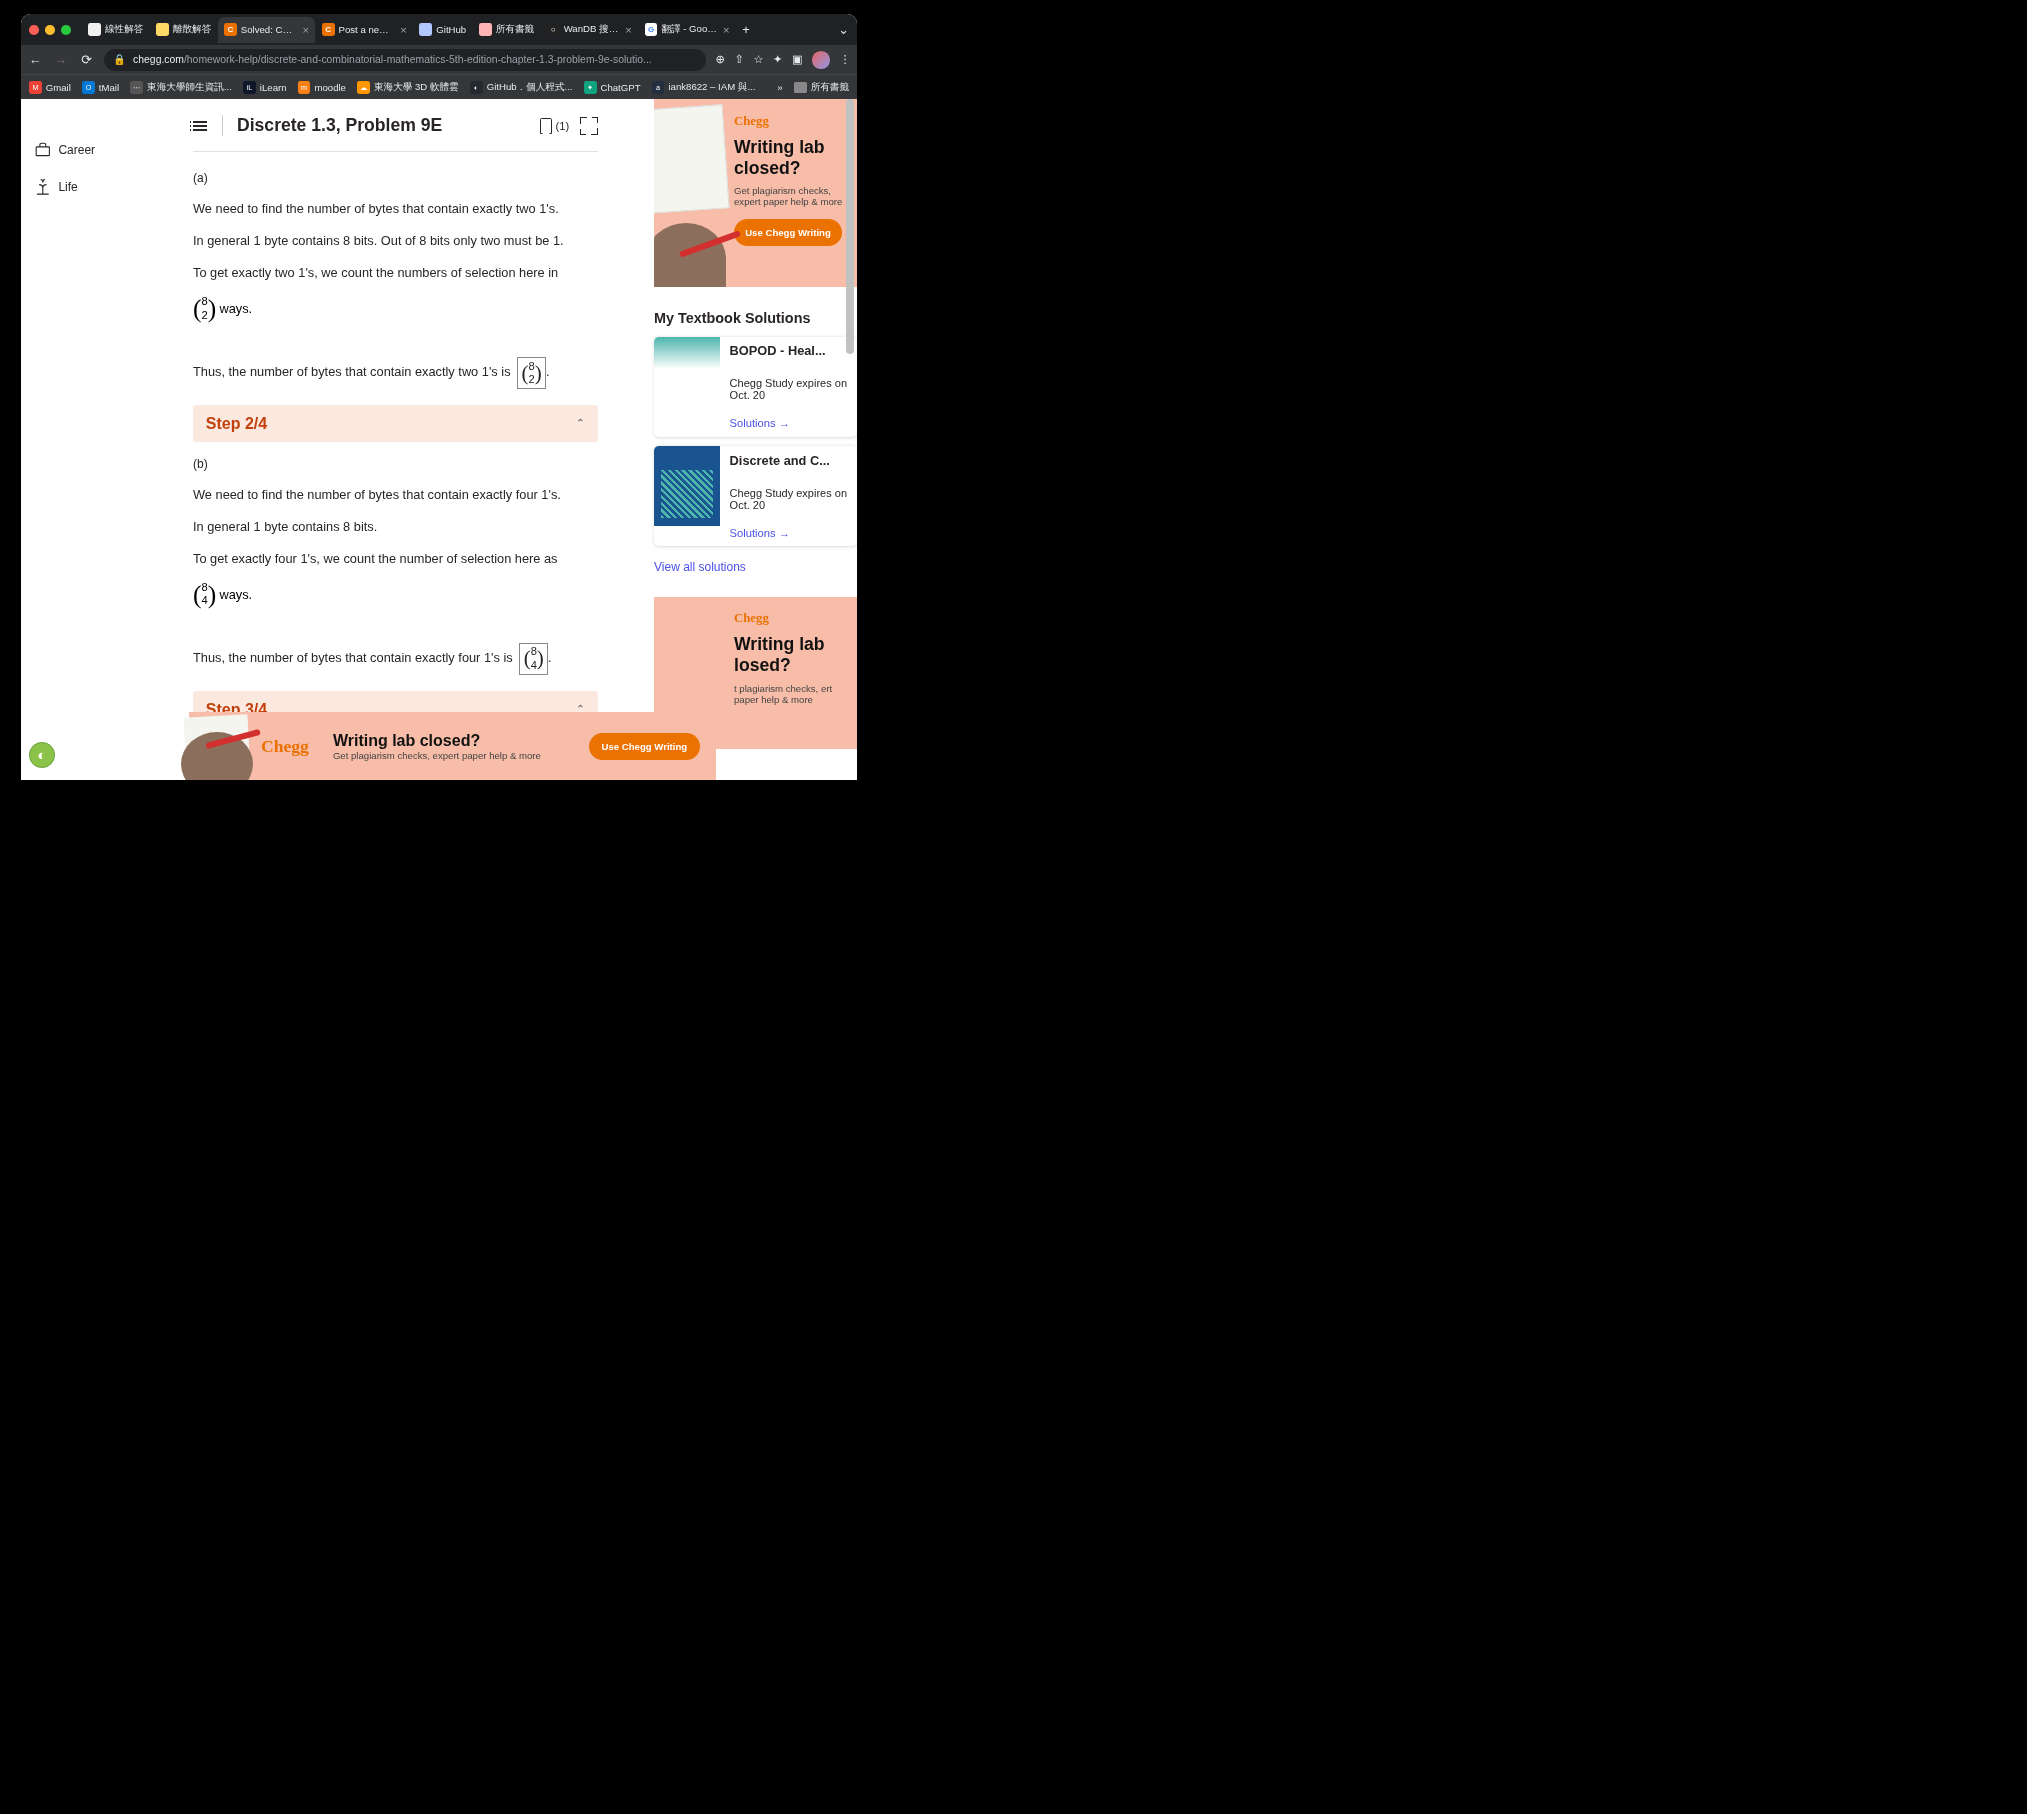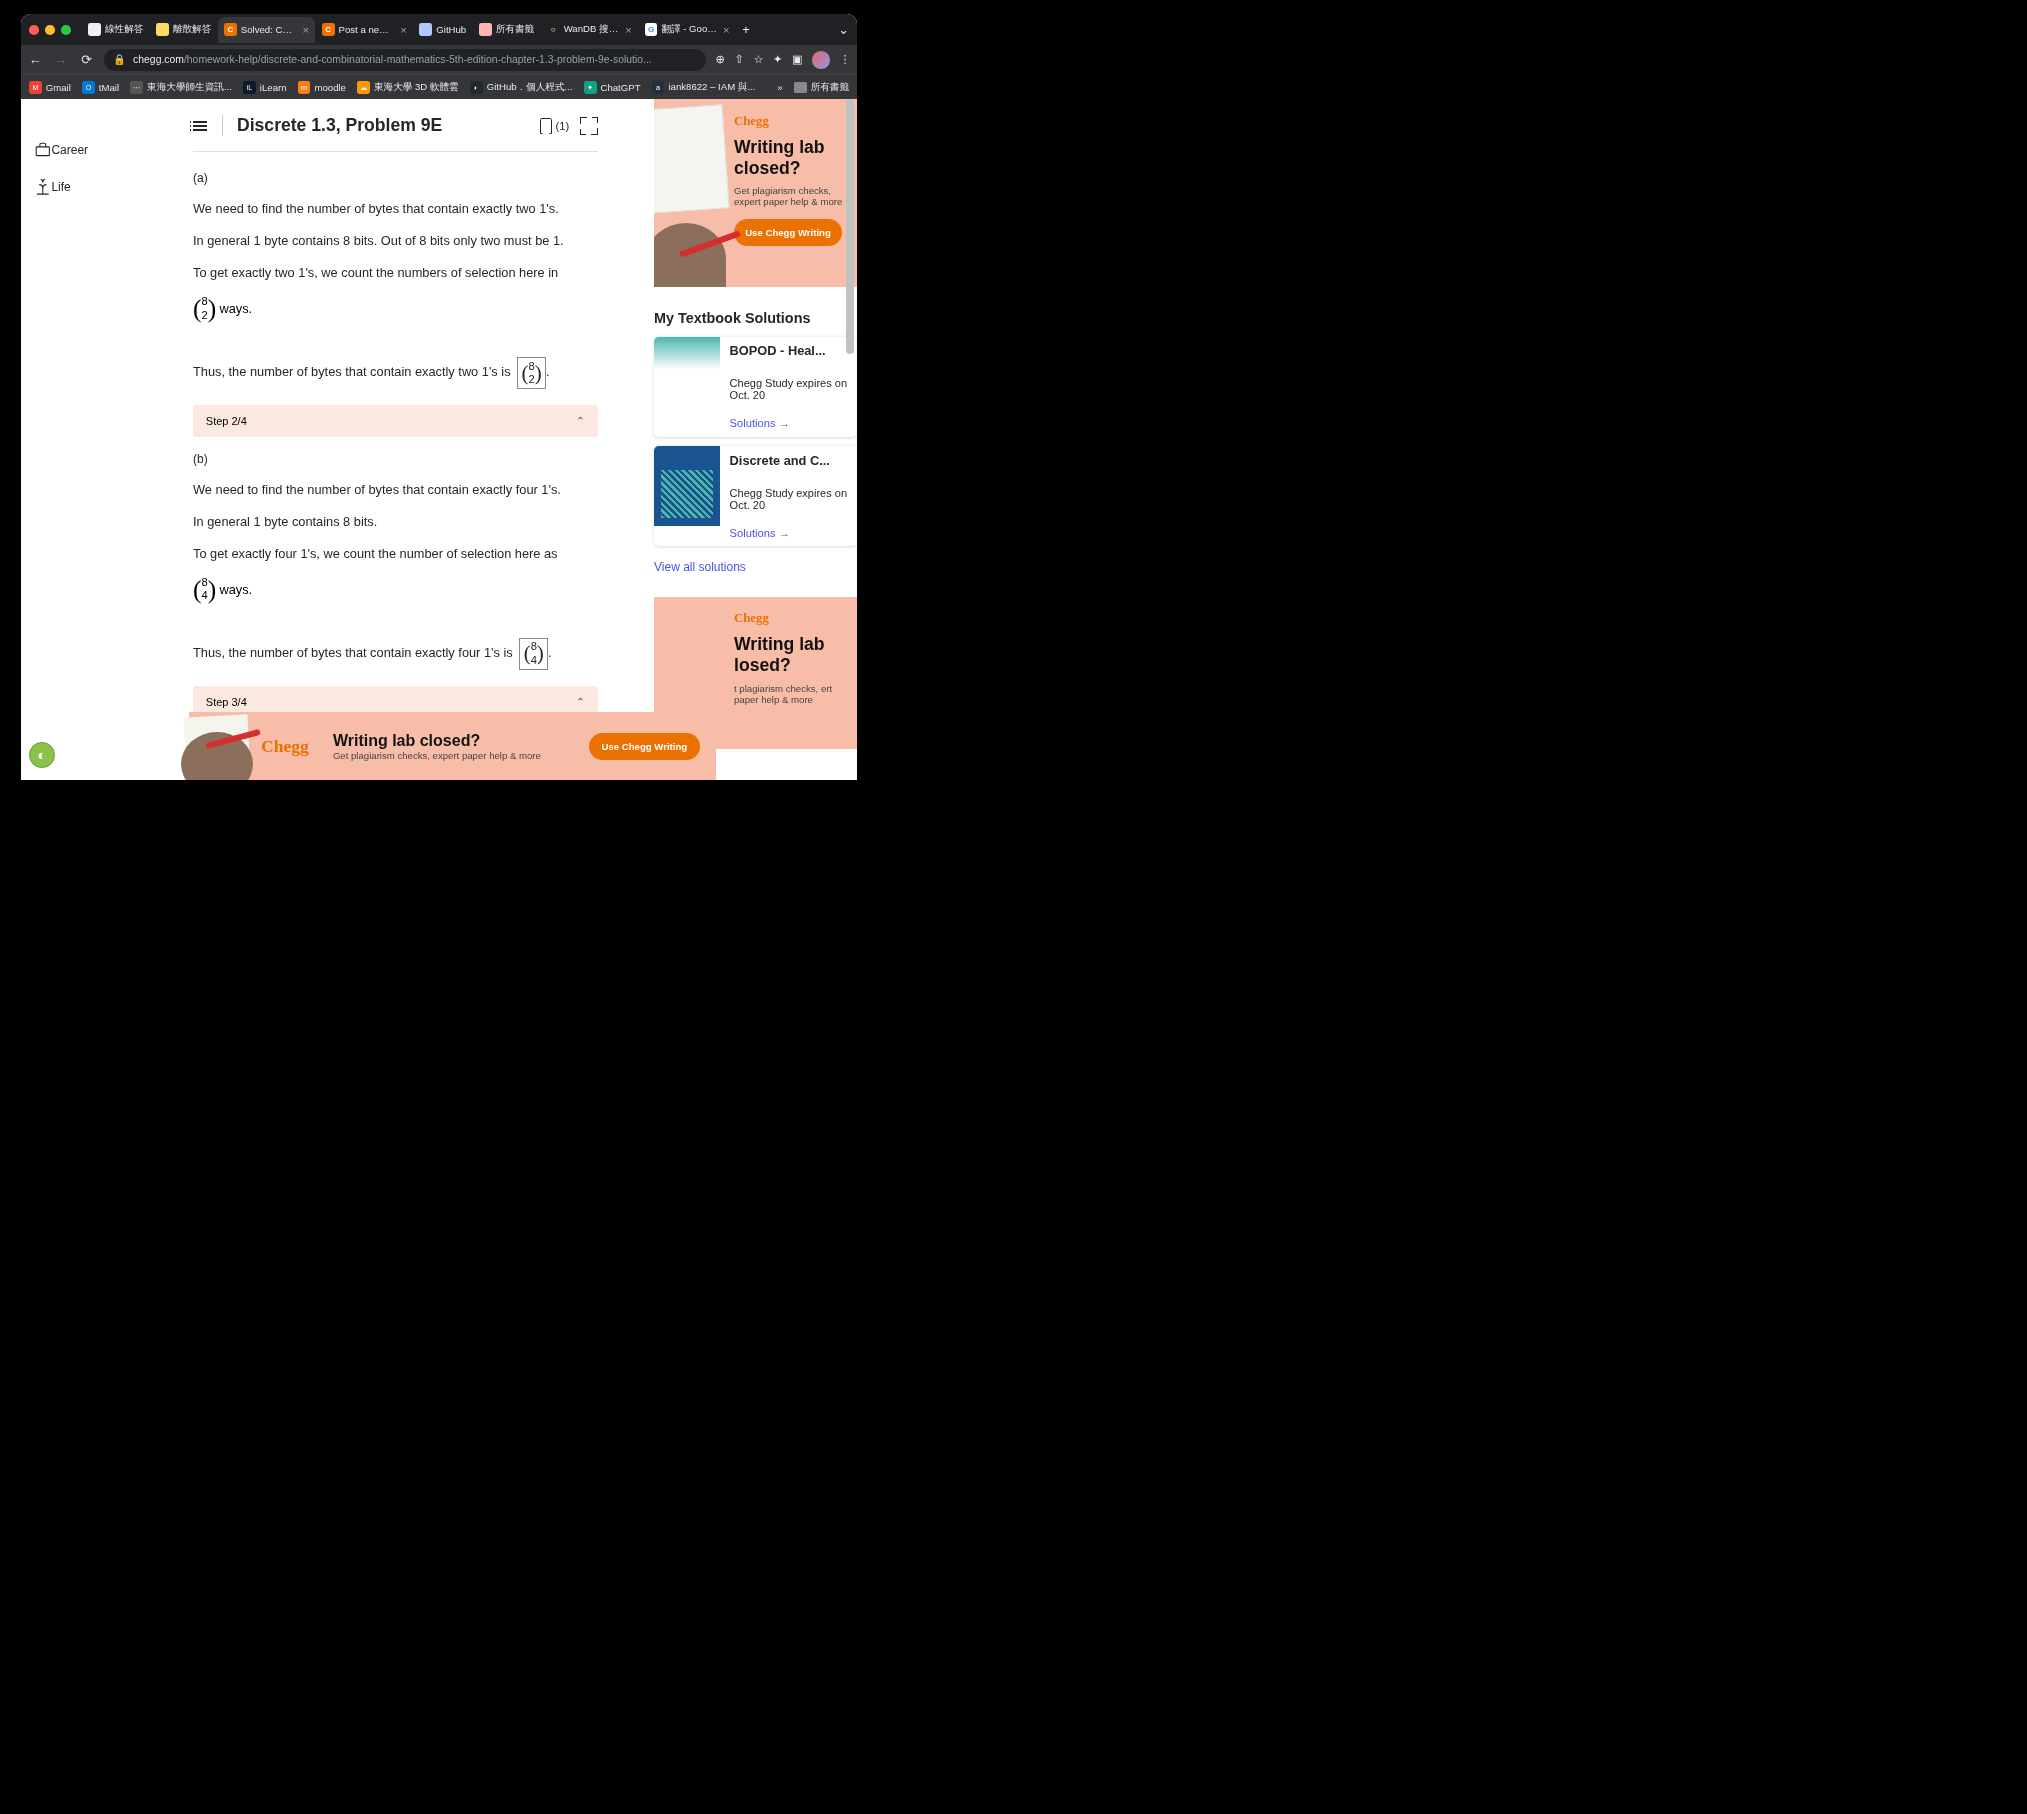--- a/index.html
+++ b/index.html
@@ -30,7 +30,7 @@
 .bk-folder{width:12.8px;height:11.2px;background:#888;border-radius:1.6px}
 .content{position:absolute;top:85px;left:0;right:0;bottom:0;display:flex;background:#fff}
 .sb{width:132px;padding-top:32px}
-.sb-item{display:flex;align-items:center;gap:0;padding:9.6px 12.8px;color:#292524;font-size:12px;cursor:pointer}
+.sb-item{display:flex;align-items:center;gap:7px;padding:9.6px 12.8px;color:#292524;font-size:12px;cursor:pointer}
 .sb-icn{width:17.6px;height:17.6px}
 .main{flex:1;background:#fff;padding:16px 40px 0 40px;position:relative}
 .hdr{display:flex;align-items:center;gap:14.4px;margin-bottom:14.4px}

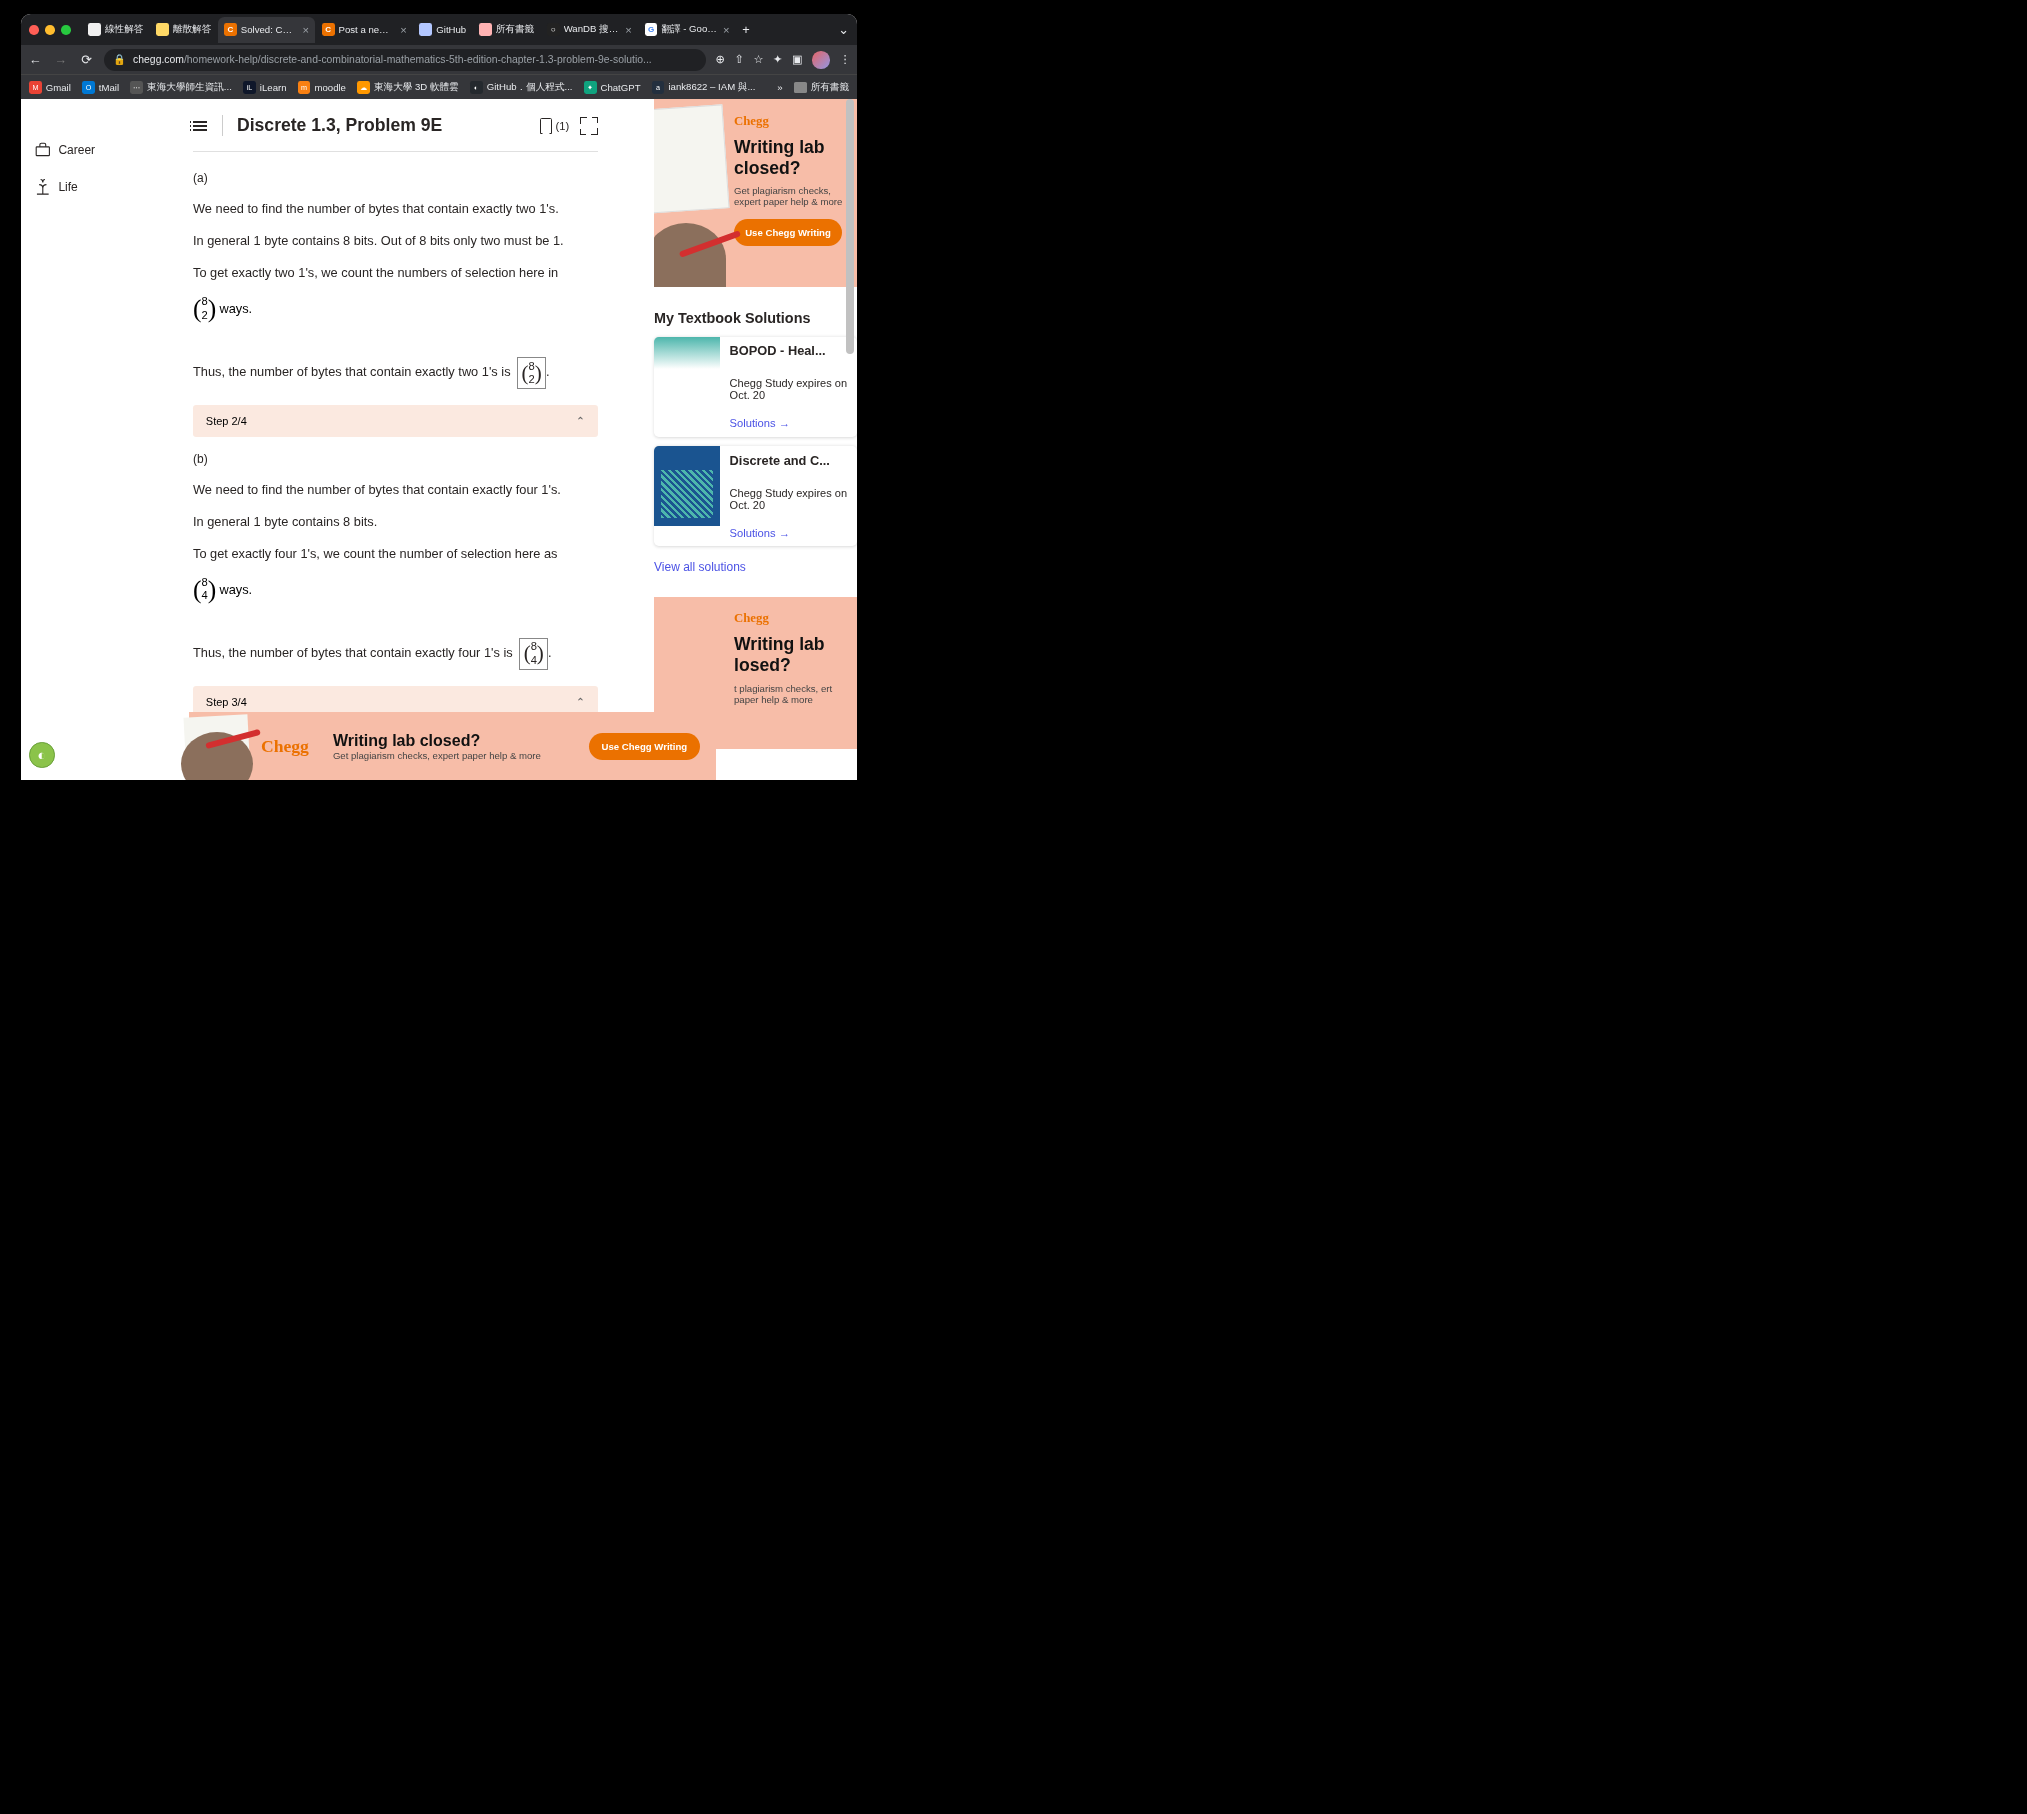--- a/index.html
+++ b/index.html
@@ -59,7 +59,7 @@
 .inline-binom .binom{font-size:12.8px}
 .inline-binom .binom .paren{font-size:21px}
 .step-hdr{background:#fbe9e0;padding:9.6px 12.8px;display:flex;align-items:center;justify-content:space-between;cursor:pointer;margin-bottom:14.4px;border-radius:3.2px}
-.step-hdr .title{font-weight:400;font-size:11px;color:#000000}
+.step-hdr .title{font-weight:700;font-size:16px;color:#c2410c}
 .chev{color:#666;font-size:11.2px}
 .right{width:219px;padding:0 0 0 16px}
 .adbox{background:#f7bda8;padding:14.4px 14.4px 14.4px 80px;position:relative;height:188px;overflow:hidden;margin-bottom:22.3px}

